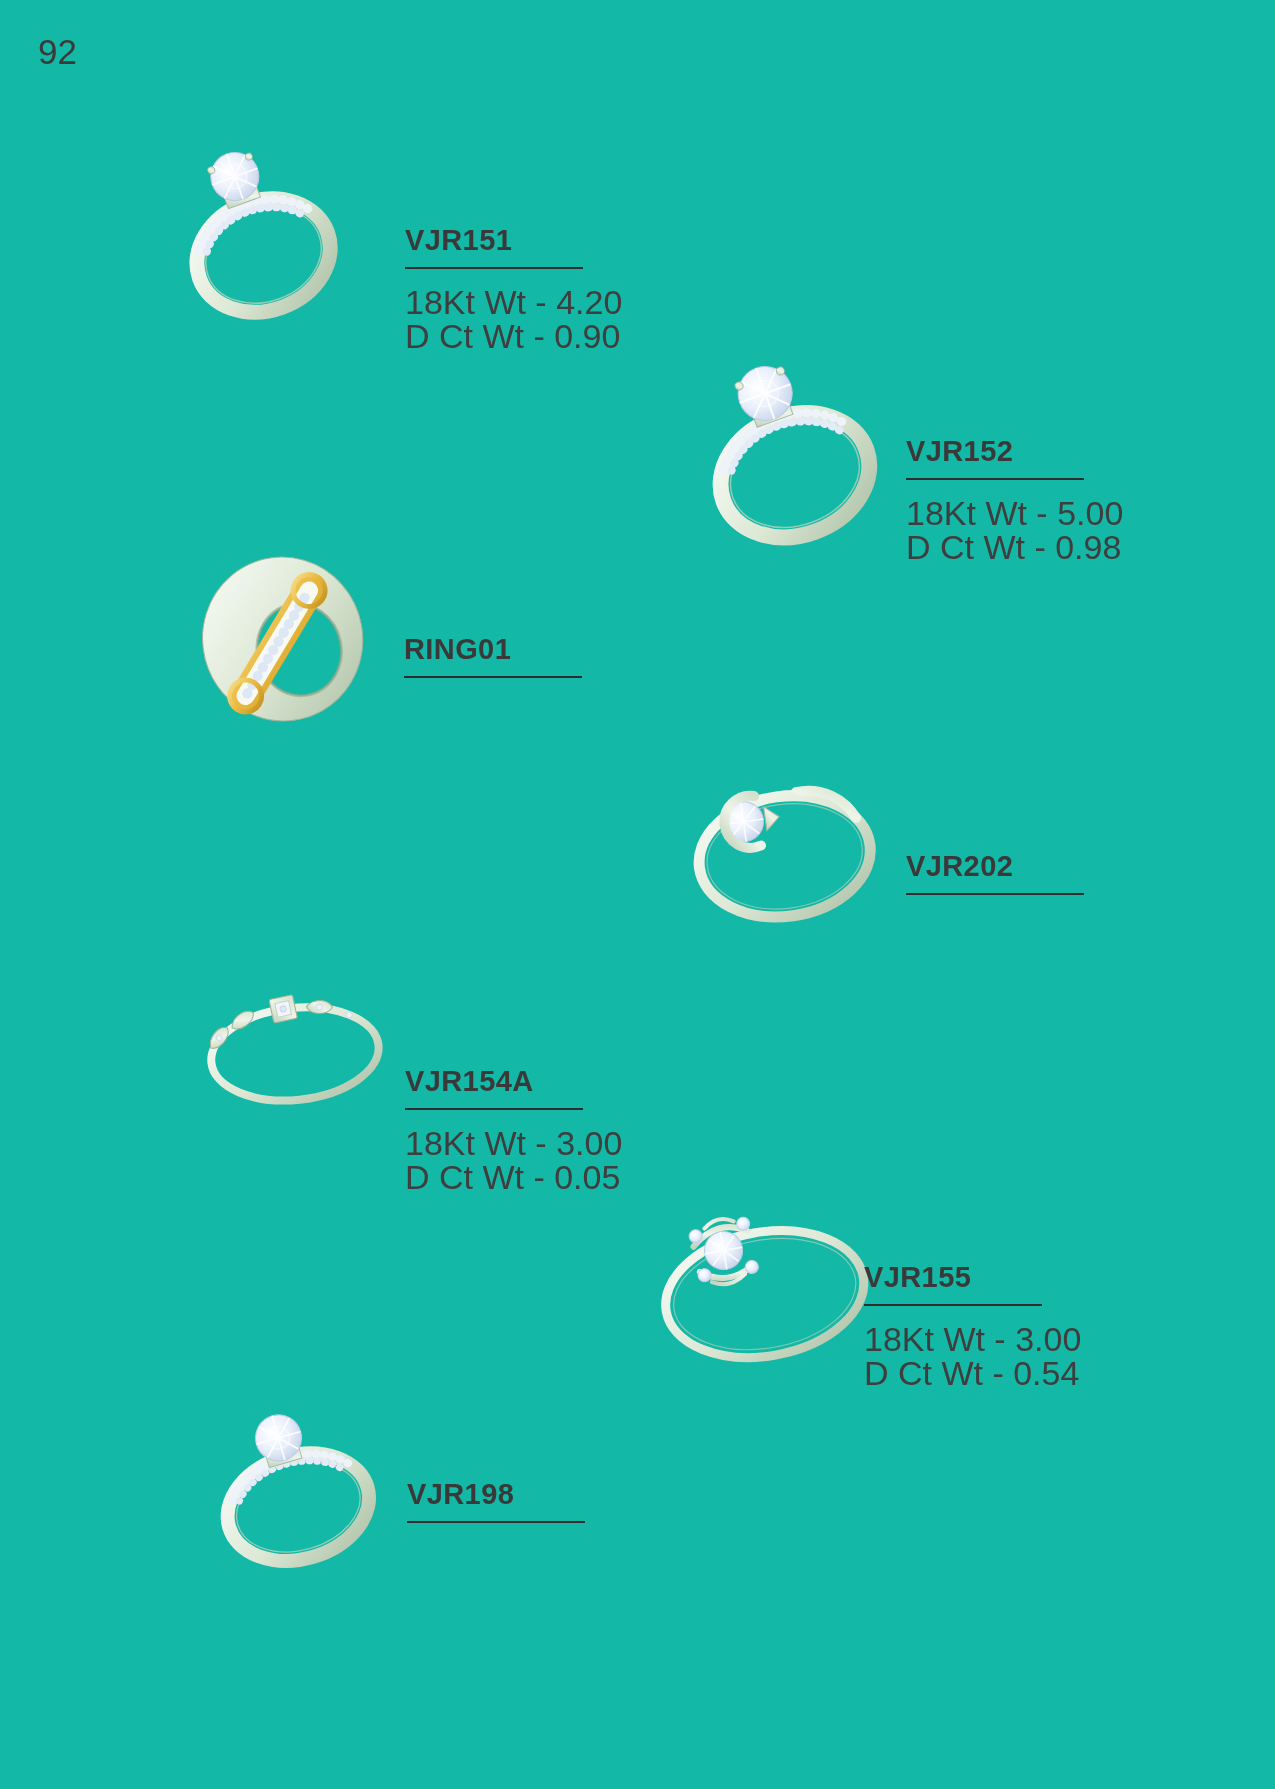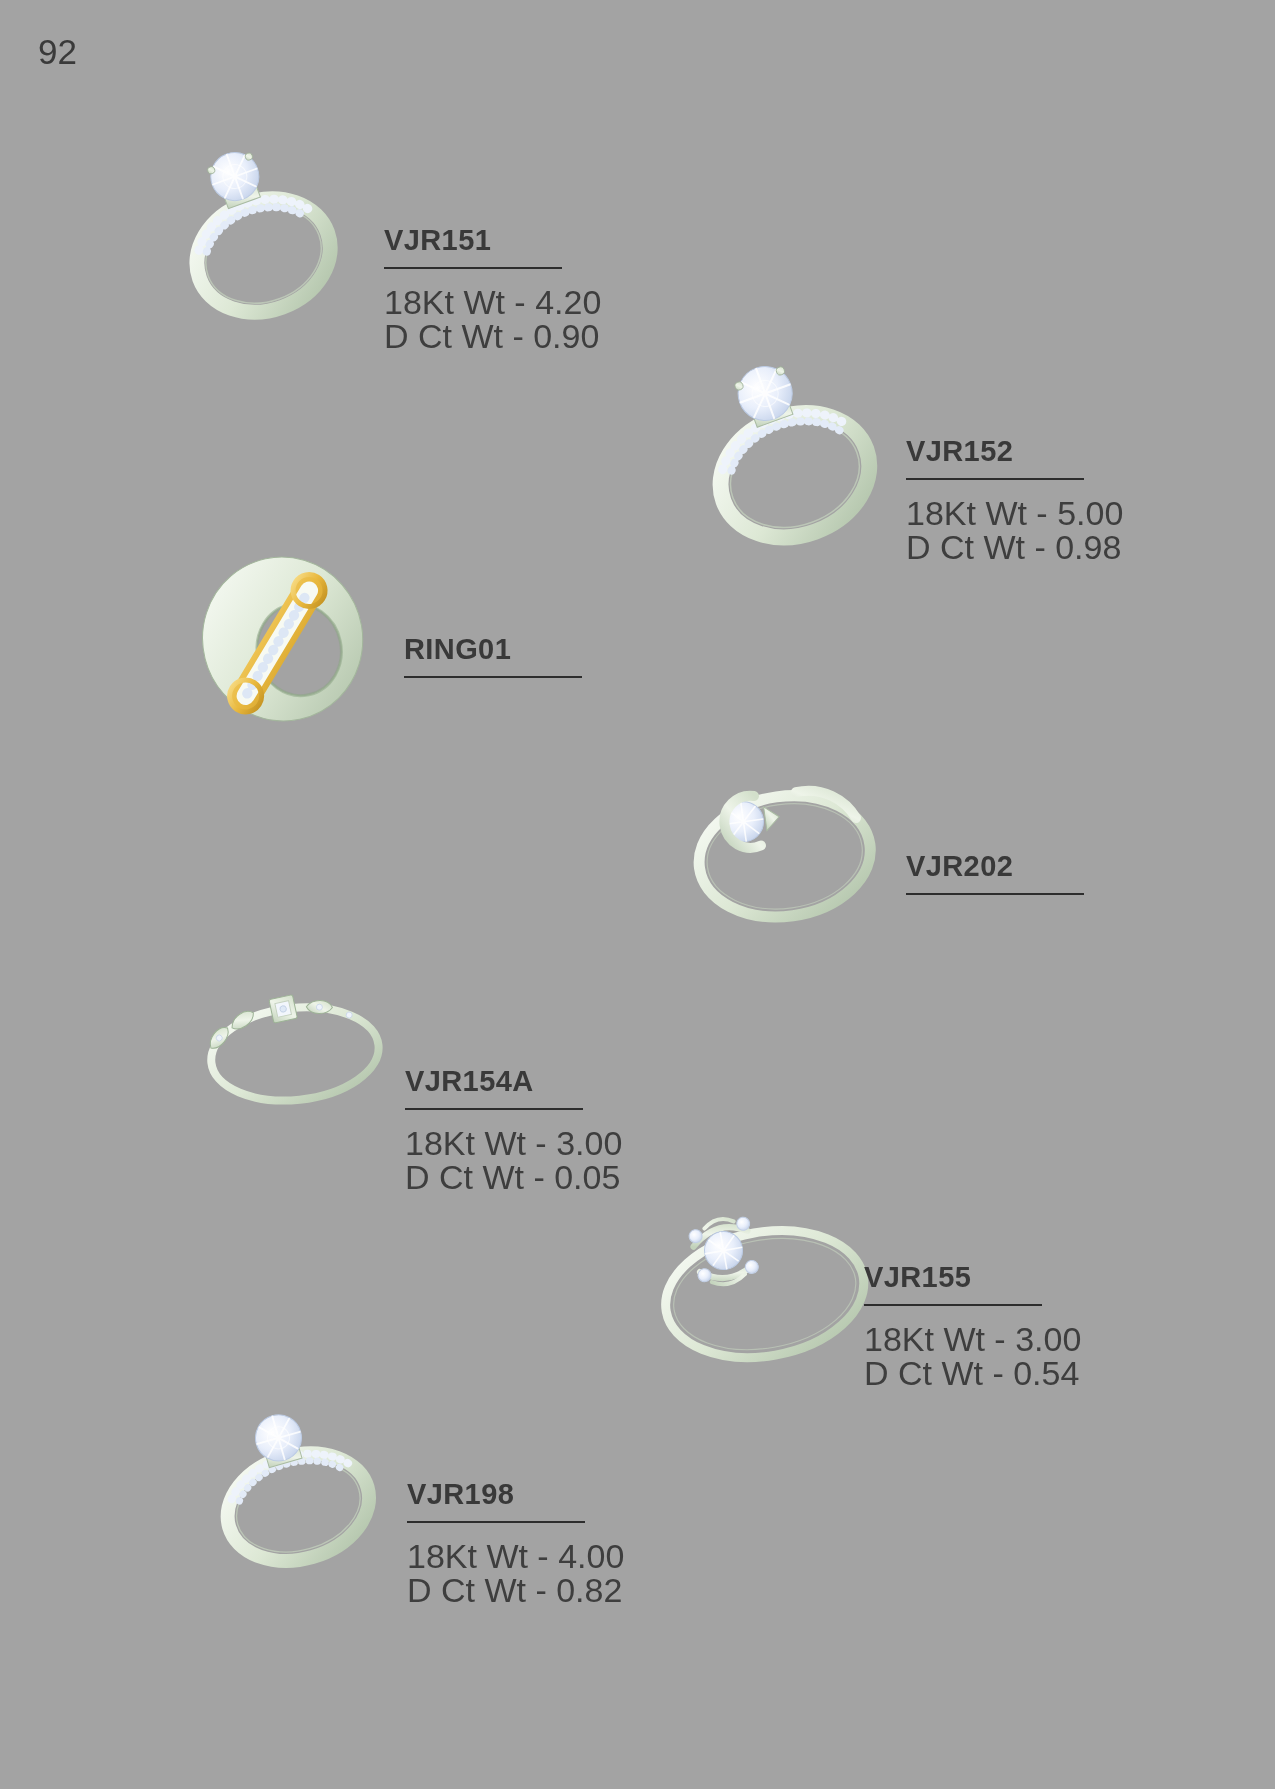--- a/index.html
+++ b/index.html
@@ -4,7 +4,7 @@
 <style>
   html,body{margin:0;padding:0;background:#ffffff;}
   .page{
-    position:relative;width:1275px;height:1789px;background:#a3a3a3;
+    position:relative;width:1275px;height:1789px;background:#14b8a6;
     font-family:"Liberation Sans",sans-serif;overflow:hidden;
   }
   .page-number{

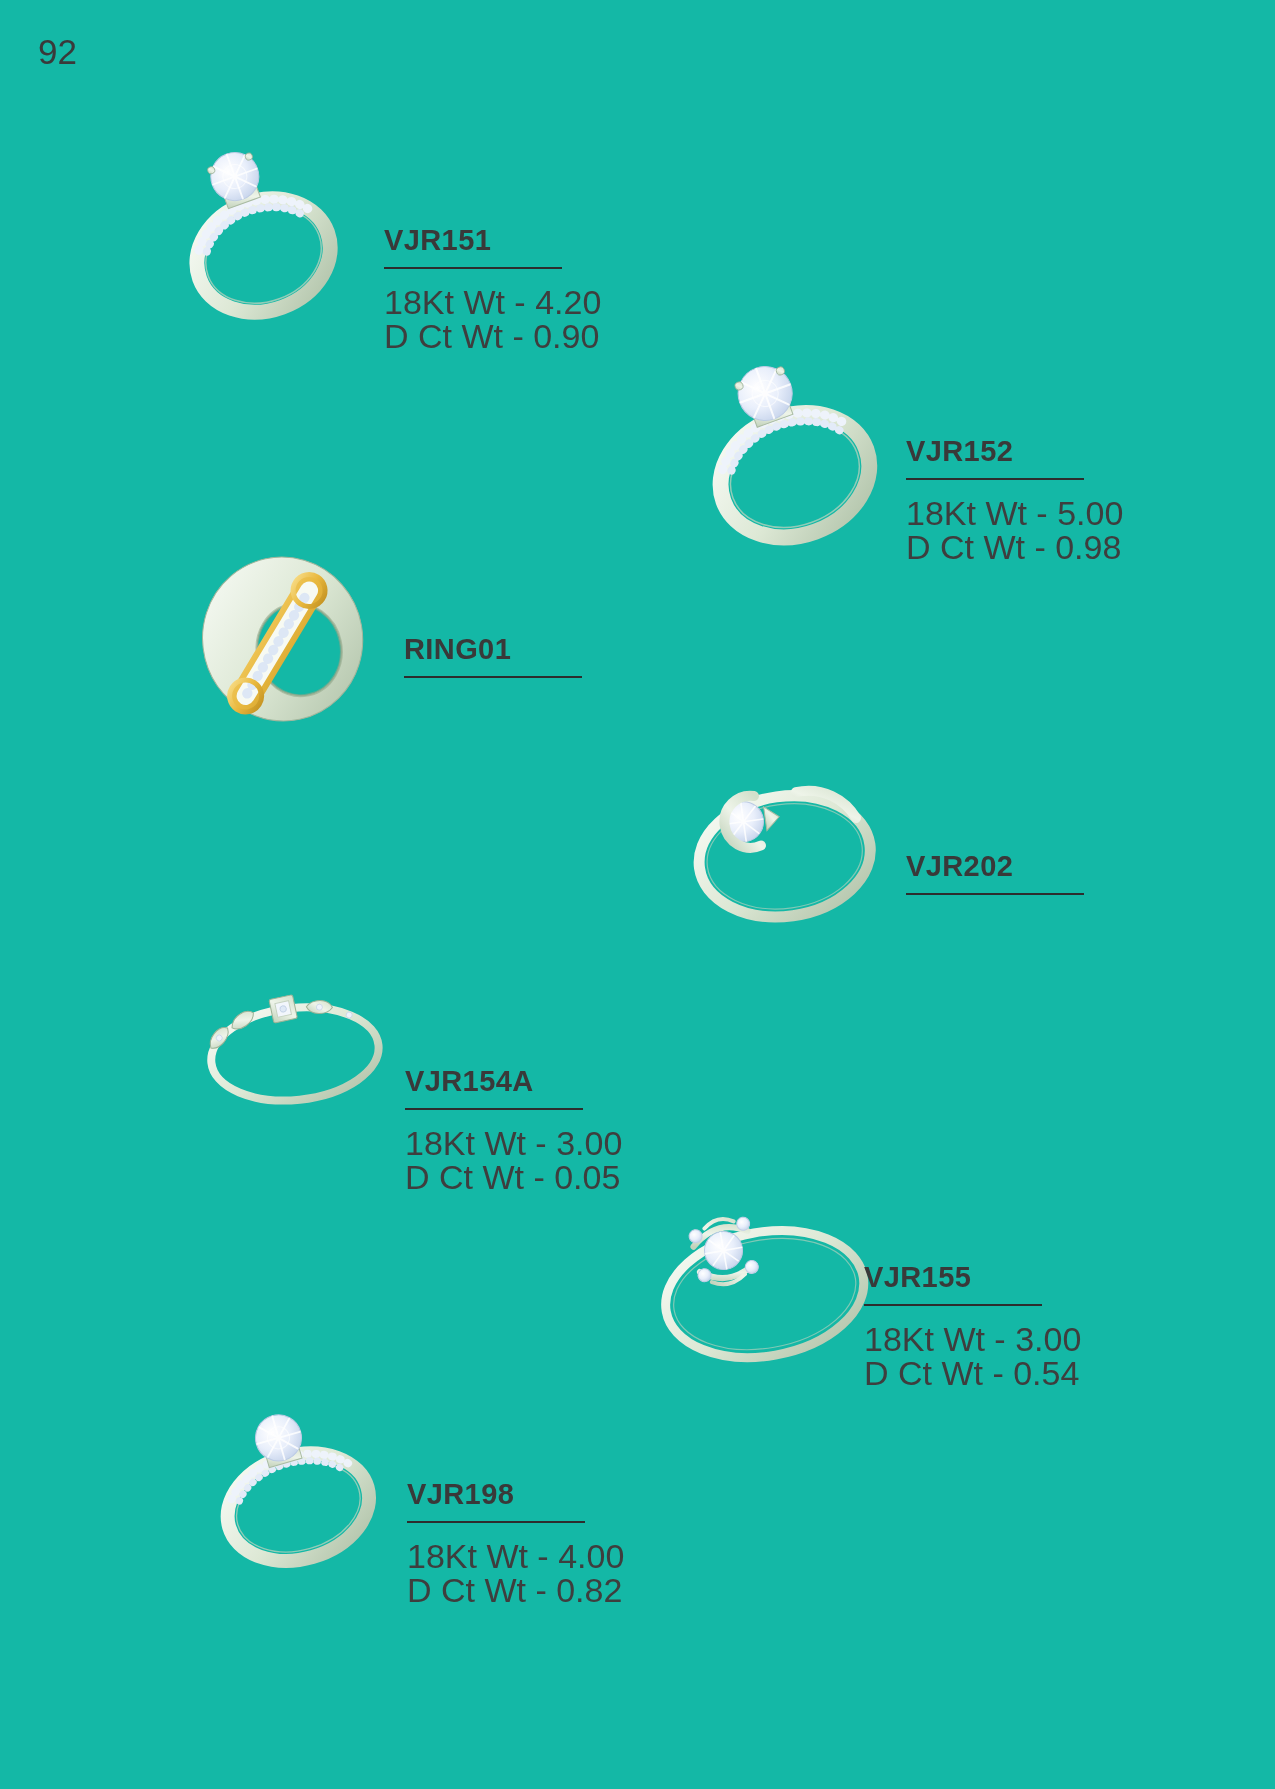--- a/index.html
+++ b/index.html
@@ -69,7 +69,7 @@
         <circle cx="115" cy="32" r="3.5" fill="url(#metal2)" stroke="#9eb197" stroke-width="0.8"></circle>
       </g>
     </svg>
-    <div class="info" style="left:384px;top:223px">
+    <div class="info" style="left:405px;top:223px">
       <h2 class="code">VJR151</h2>
       <div class="divider"></div>
       <div class="weights">

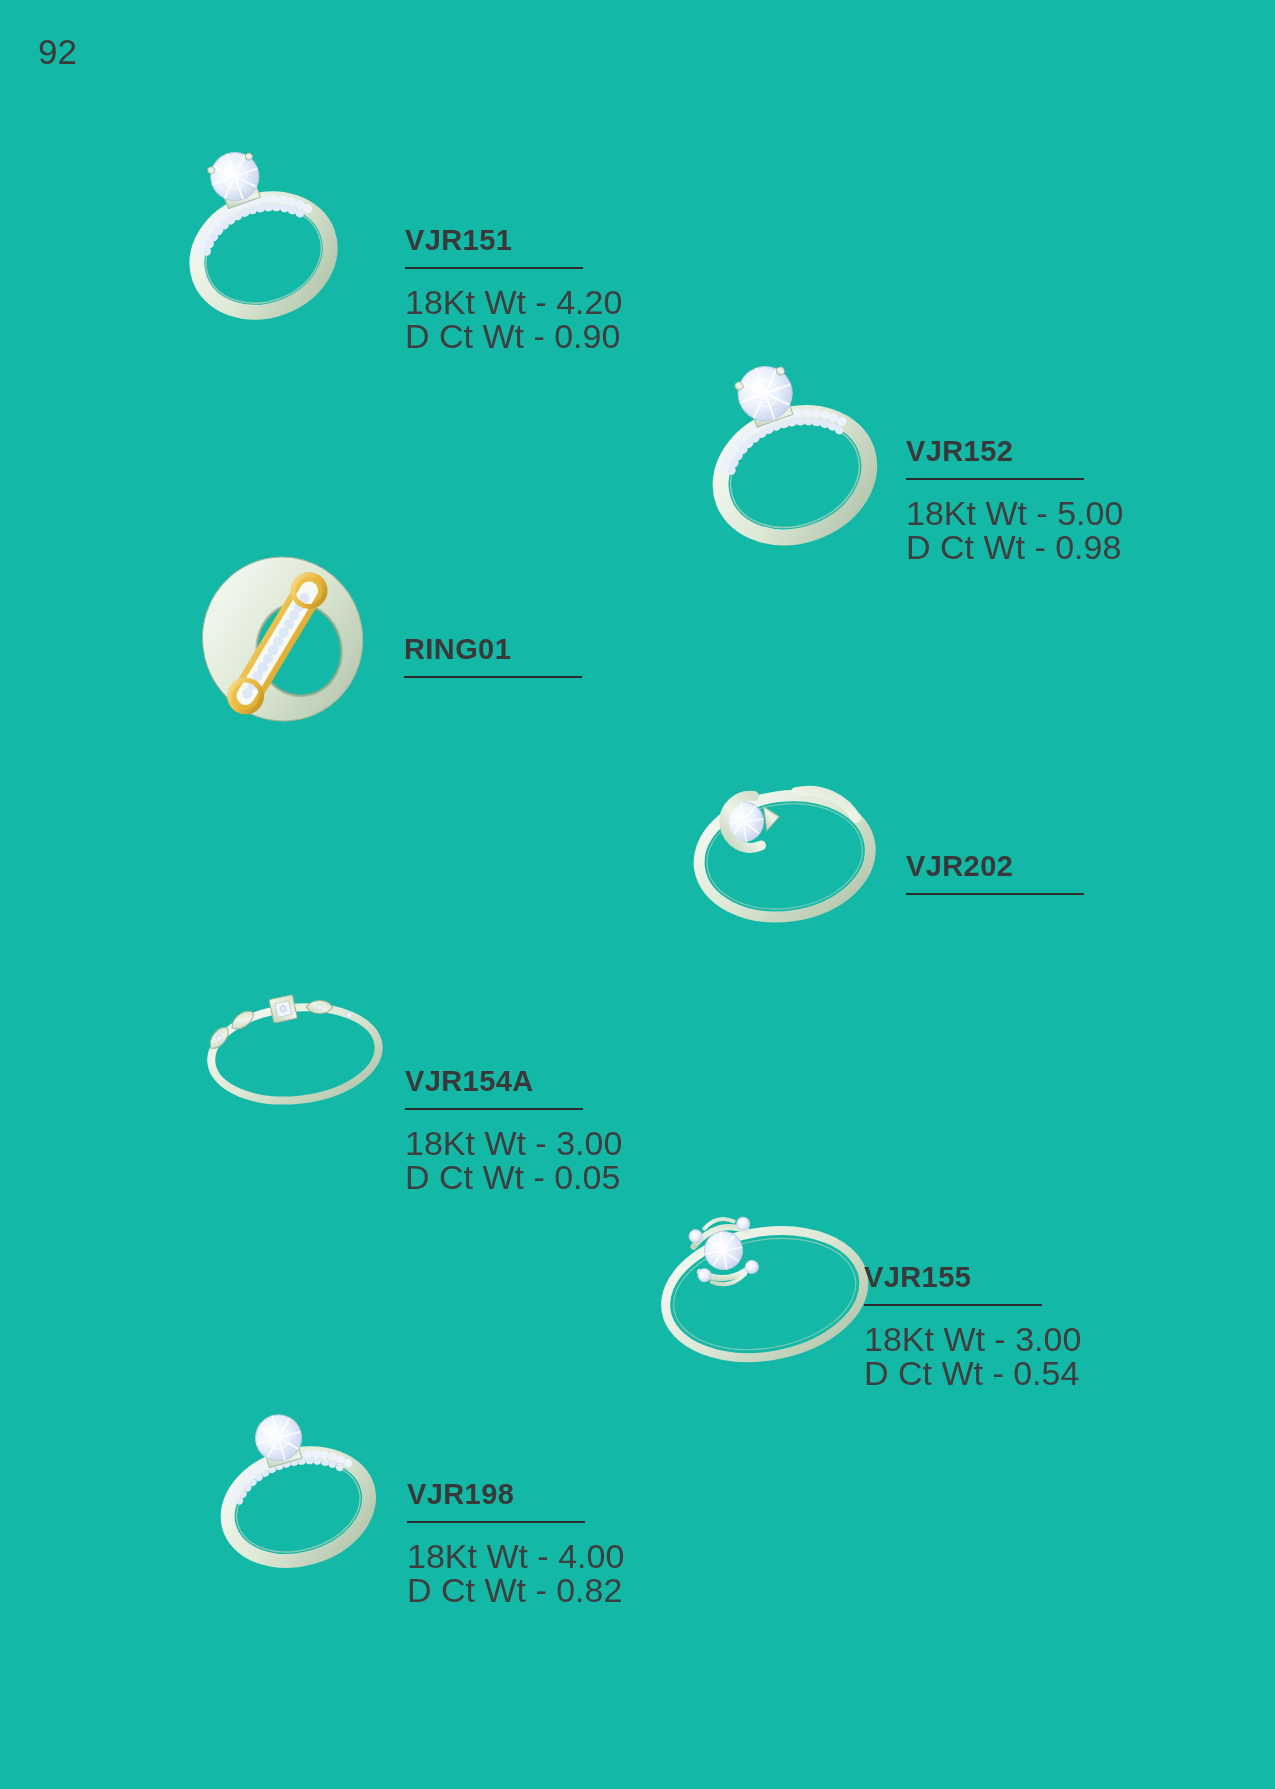--- a/index.html
+++ b/index.html
@@ -215,10 +215,6 @@
     <div class="info" style="left:407px;top:1477px">
       <h2 class="code">VJR198</h2>
       <div class="divider"></div>
-      <div class="weights">
-        <div>18Kt Wt - 4.00</div>
-        <div>D Ct Wt - 0.82</div>
-      </div>
     </div>
   </section>
 

